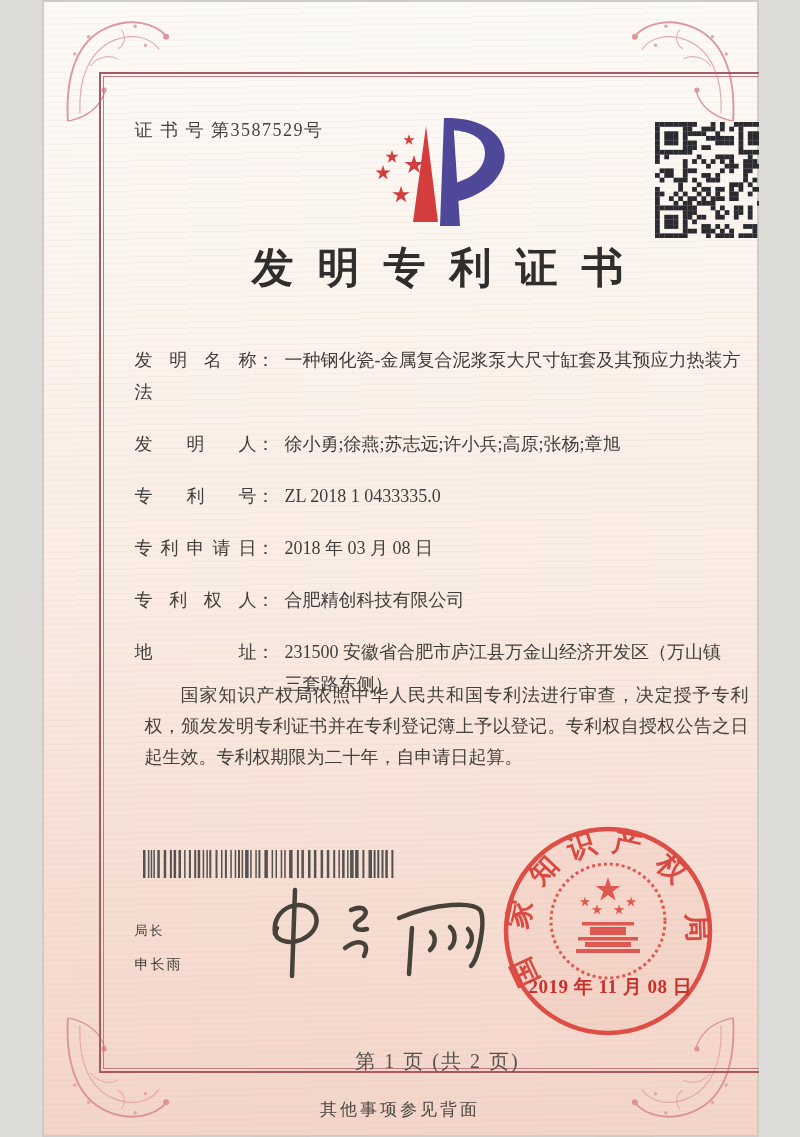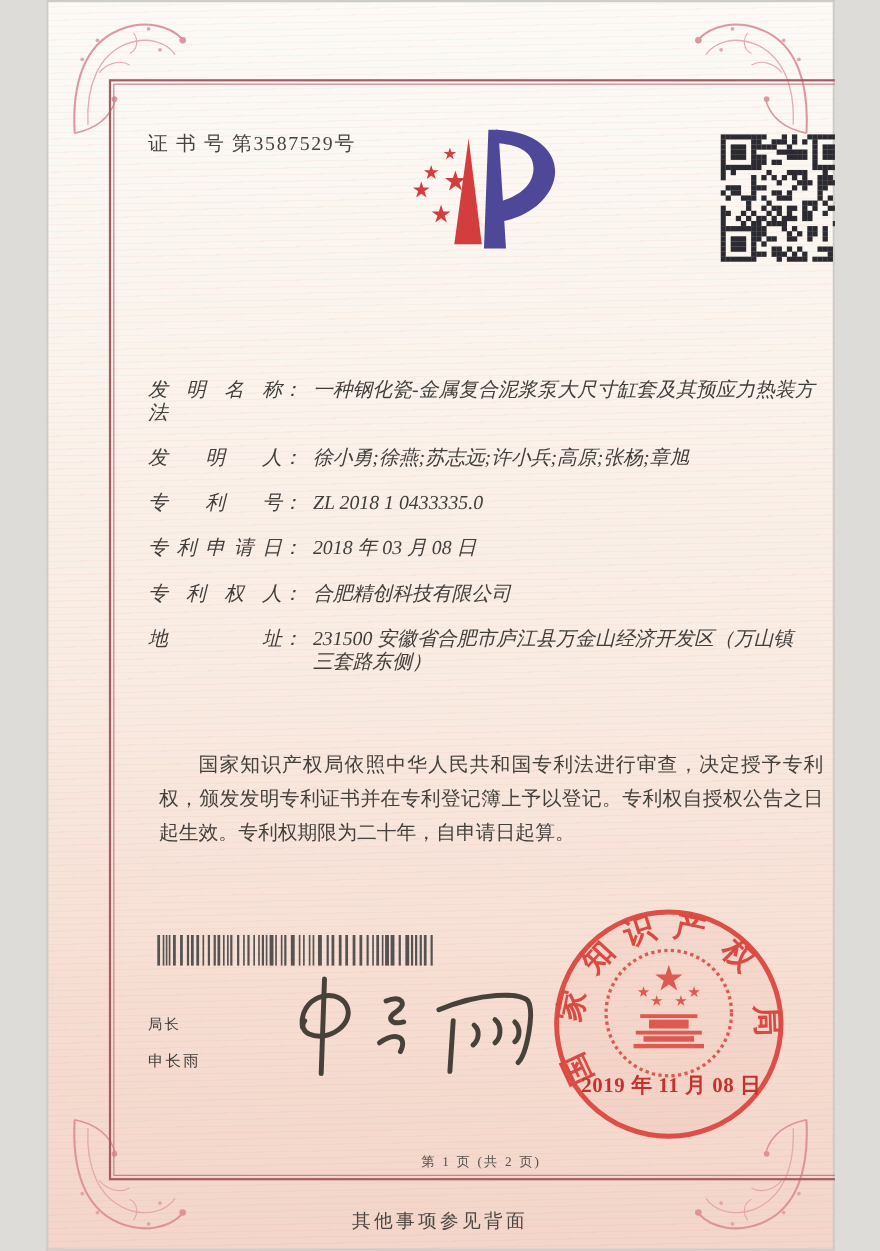--- a/index.html
+++ b/index.html
@@ -402,6 +402,7 @@
           </g>
         </svg></div>
 
+    <div class="title">发明专利证书</div>
 
     <div class="fields">
       <div class="frow">

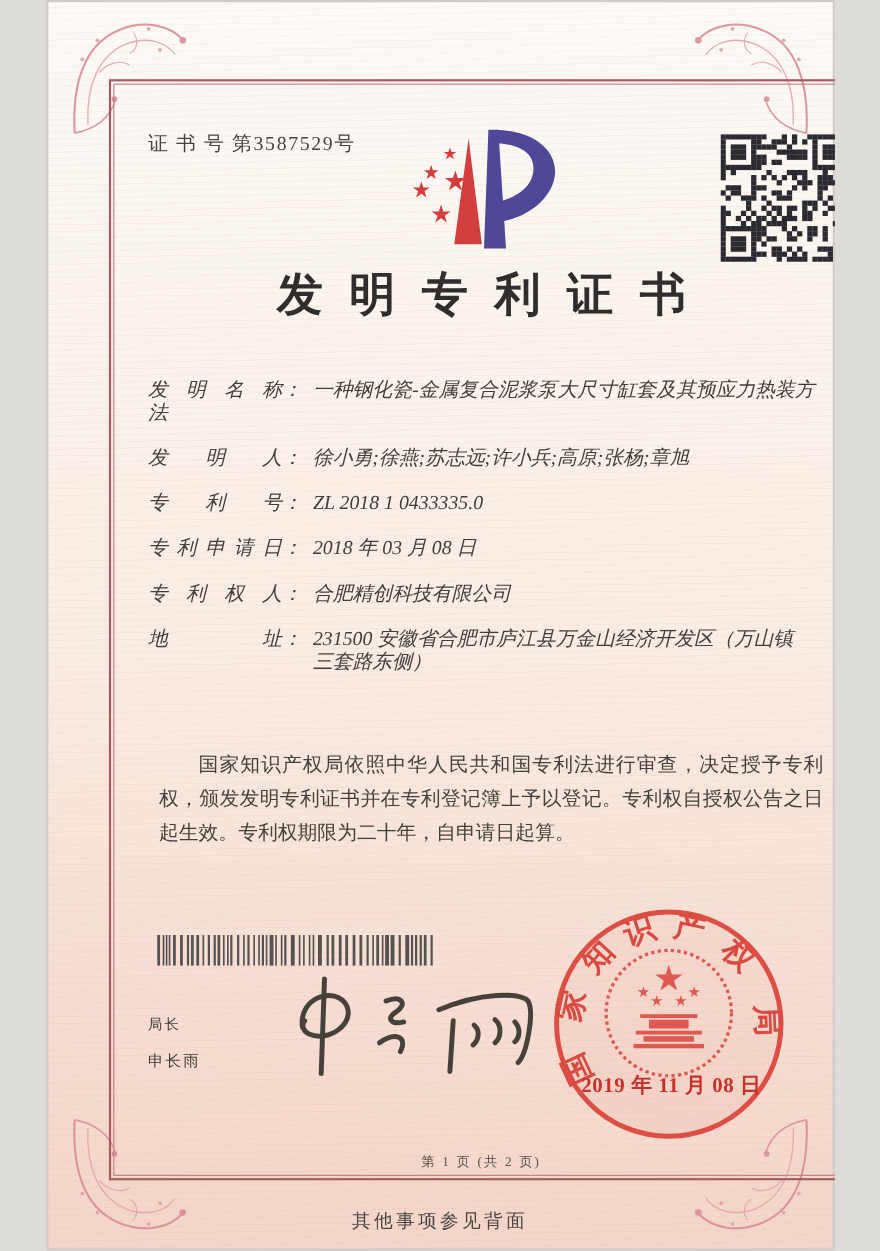--- a/index.html
+++ b/index.html
@@ -21,7 +21,7 @@
   .title{left:0;top:168px;width:100%;text-align:center;font-size:42px;font-weight:bold;
     letter-spacing:24px;text-indent:24px;color:#302e2c;}
   .fields{left:36px;top:272px;width:612px;font-size:18px;color:#403d3a;}
-  .frow{margin-bottom:20px;line-height:21px;position:relative;font-style:italic;}
+  .frow{margin-bottom:20px;line-height:32px;position:relative;}
   .flabel{display:inline-block;width:122px;text-align:justify;text-align-last:justify;vertical-align:top;}
   .fcolon{display:inline-block;margin-right:10px;vertical-align:top;}
   .fvalue{vertical-align:top;}

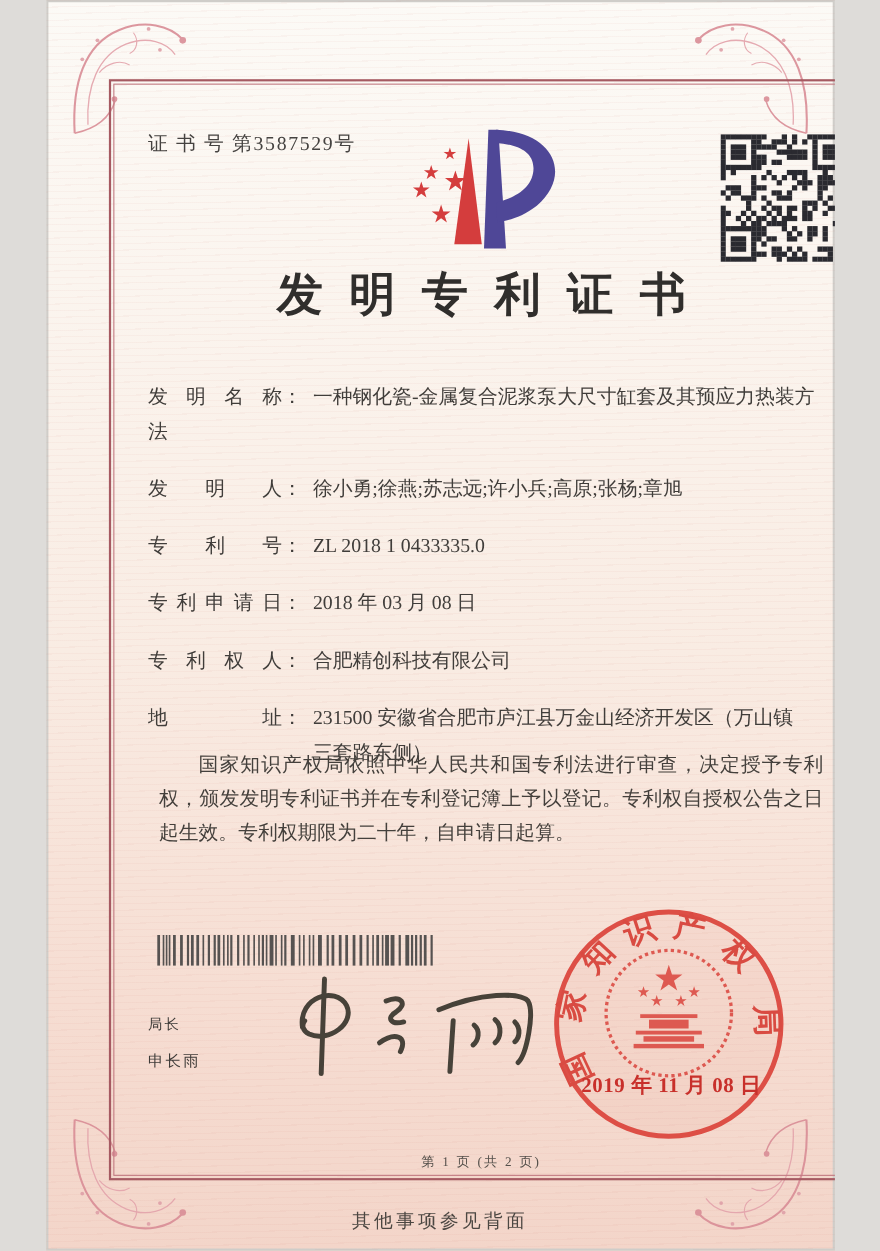--- a/index.html
+++ b/index.html
@@ -37,7 +37,7 @@
   .signature{left:148px;top:804px;width:250px;height:125px;}
   .seal{left:396px;top:746px;width:226px;height:226px;}
   .seal-date{left:430px;top:902px;width:190px;font-size:19px;color:#c8302b;letter-spacing:0.5px;font-weight:bold;}
-  .pagenum{left:0;top:976px;width:100%;text-align:center;font-size:12px;color:#55504b;letter-spacing:2px;}
+  .pagenum{left:0;top:976px;width:100%;text-align:center;font-size:20px;color:#55504b;letter-spacing:2px;}
   .backnote{position:absolute;left:0;top:1086px;width:100%;text-align:center;font-size:17px;color:#4c4742;letter-spacing:3px;margin-top:12px;}
   .corner{position:absolute;width:118px;height:112px;opacity:0.9;}
   .corner.tl{left:16px;top:16px;}

